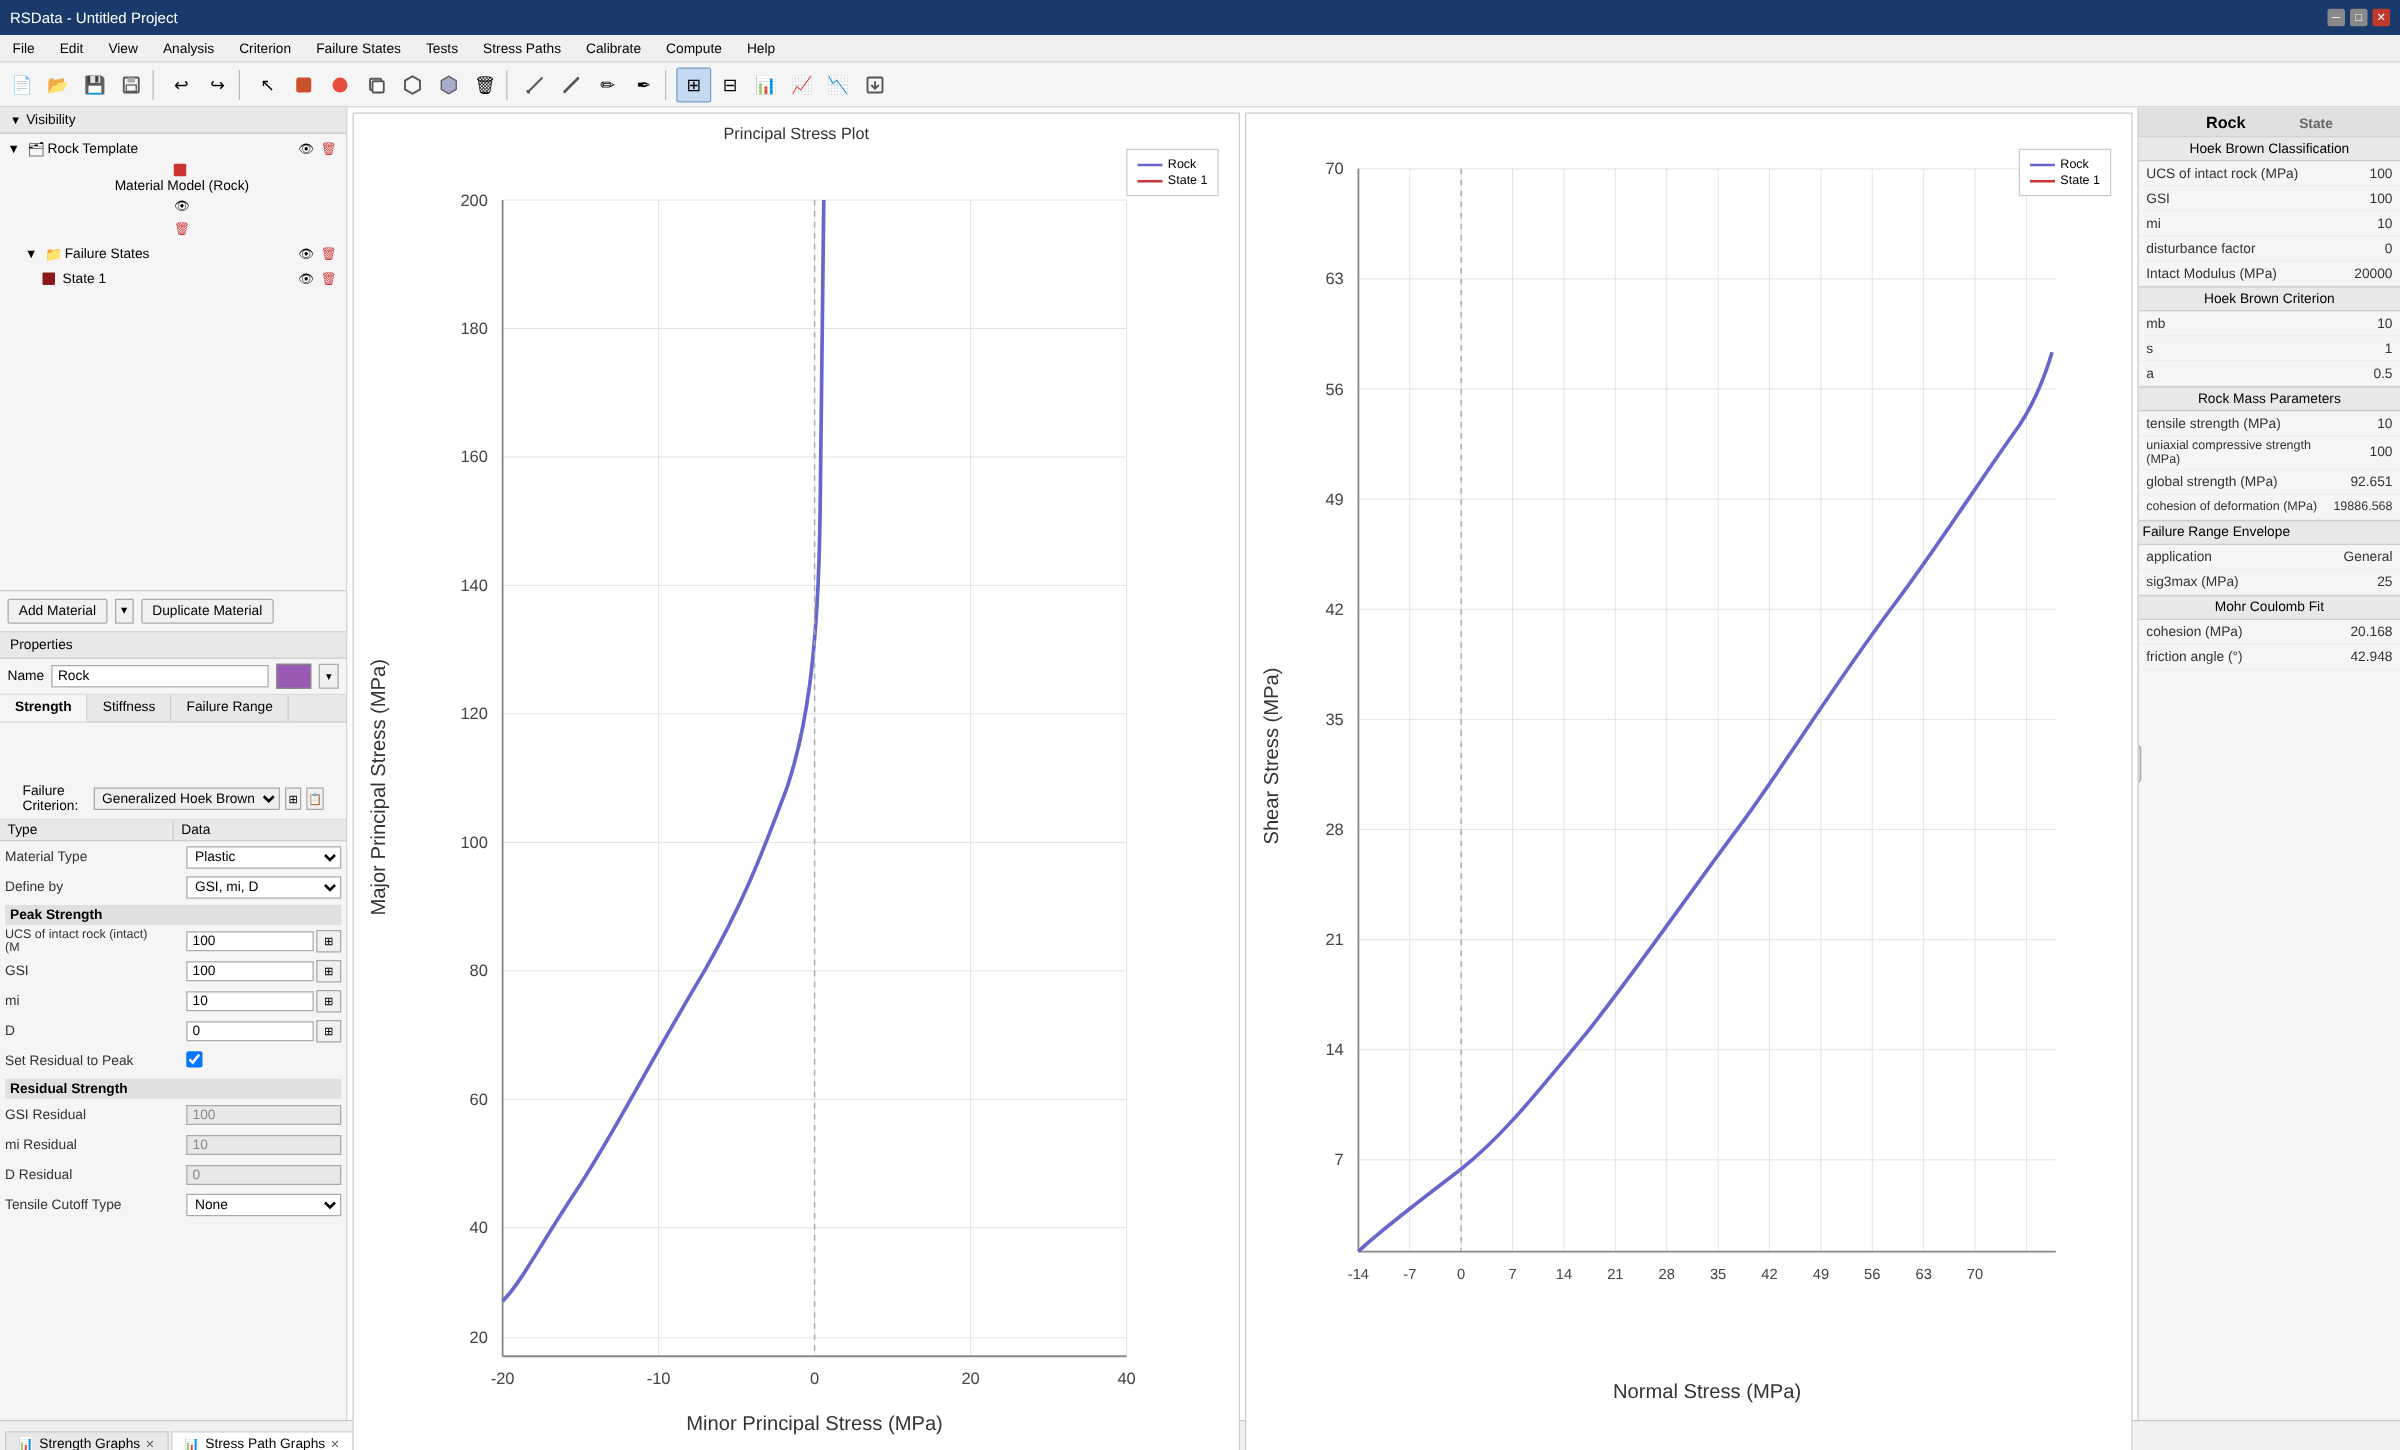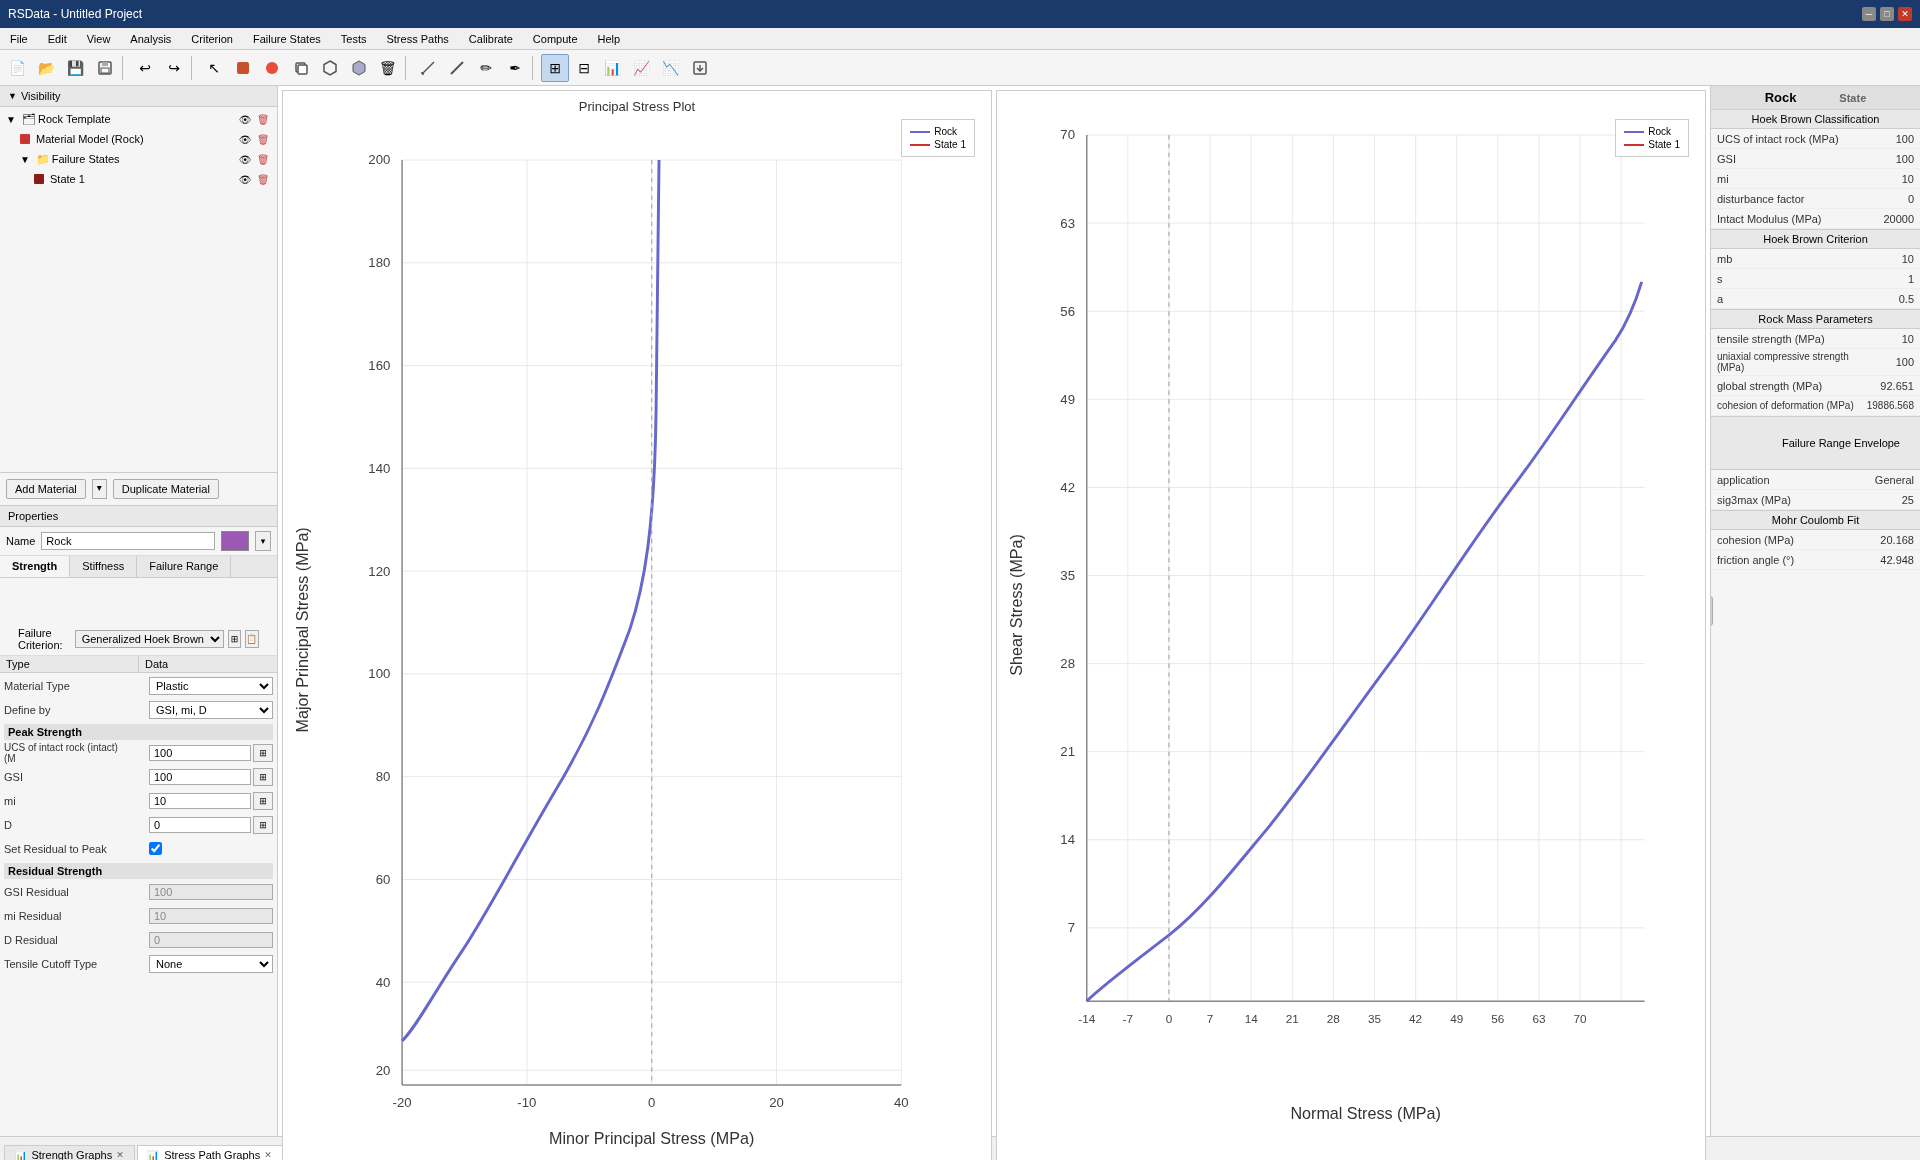--- a/index.html
+++ b/index.html
@@ -189,7 +189,7 @@
           <button style="width:16px;height:16px;border:none;background:transparent;cursor:pointer;font-size:10px;color:#cc3333;">🗑</button>
         </div>
 
-        <div class="tree-item" style="padding-left:18px;">
+        <div class="tree-item" style="padding-left:18px;flex-direction:column;">
           <span style="display:inline-block;width:10px;height:10px;background:#cc3333;border-radius:1px;margin-right:4px;"></span>
           <span style="flex:1;font-size:11px;">Material Model (Rock)</span>
           <button style="width:16px;height:16px;border:none;background:transparent;cursor:pointer;font-size:10px;">👁</button>

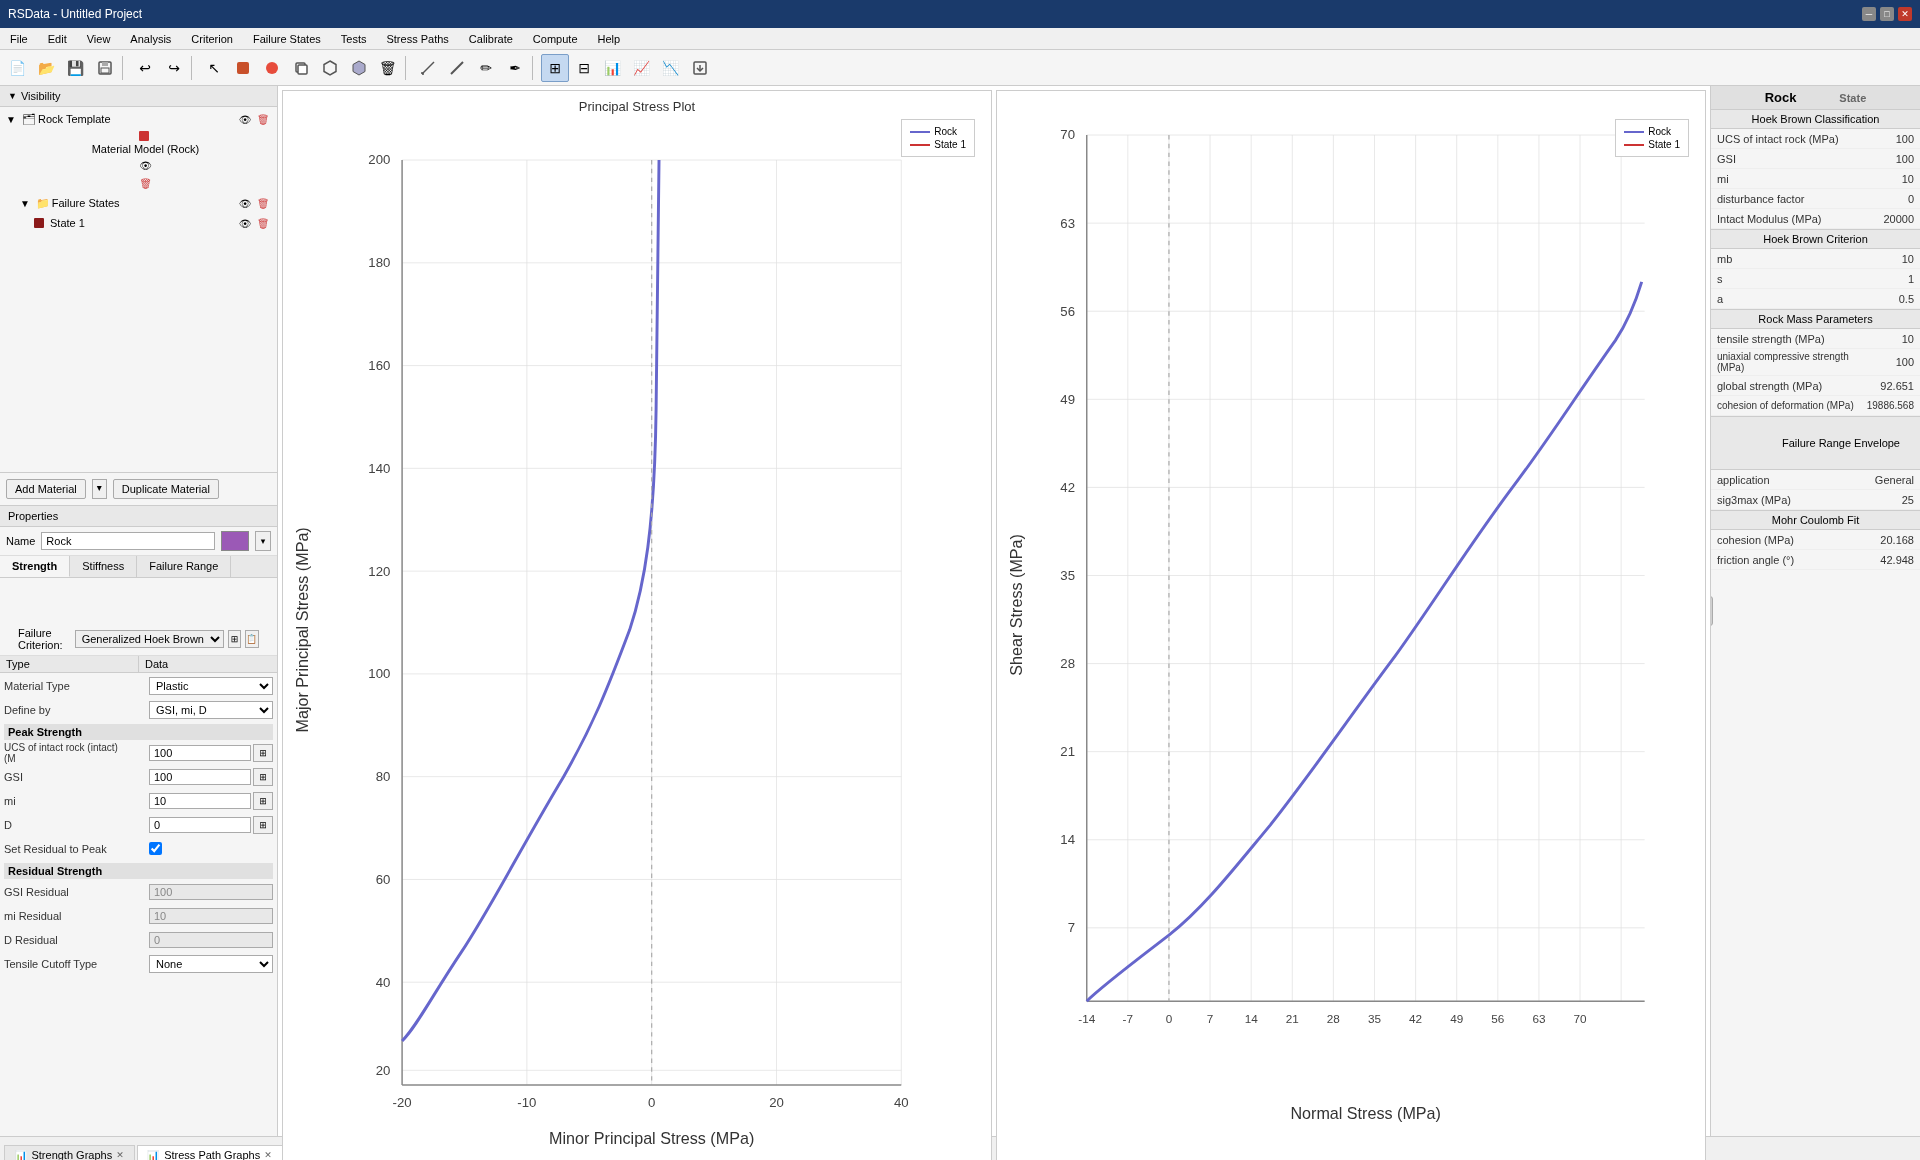--- a/index.html
+++ b/index.html
@@ -562,7 +562,7 @@
       <div class="right-value" style="font-size:10px;">19886.568</div>
     </div>
 
-    <div style="background:#e8e8e8;text-align:right;padding:20px;font-size:11px;border-bottom:1px solid #ccc;border-top:1px solid #ccc;">
+    <div style="background:#e8e8e8;text-align:left;padding:3px;font-size:11px;border-bottom:1px solid #ccc;border-top:1px solid #ccc;">
       <span>Failure Range Envelope</span>
     </div>
     <div class="right-row">

